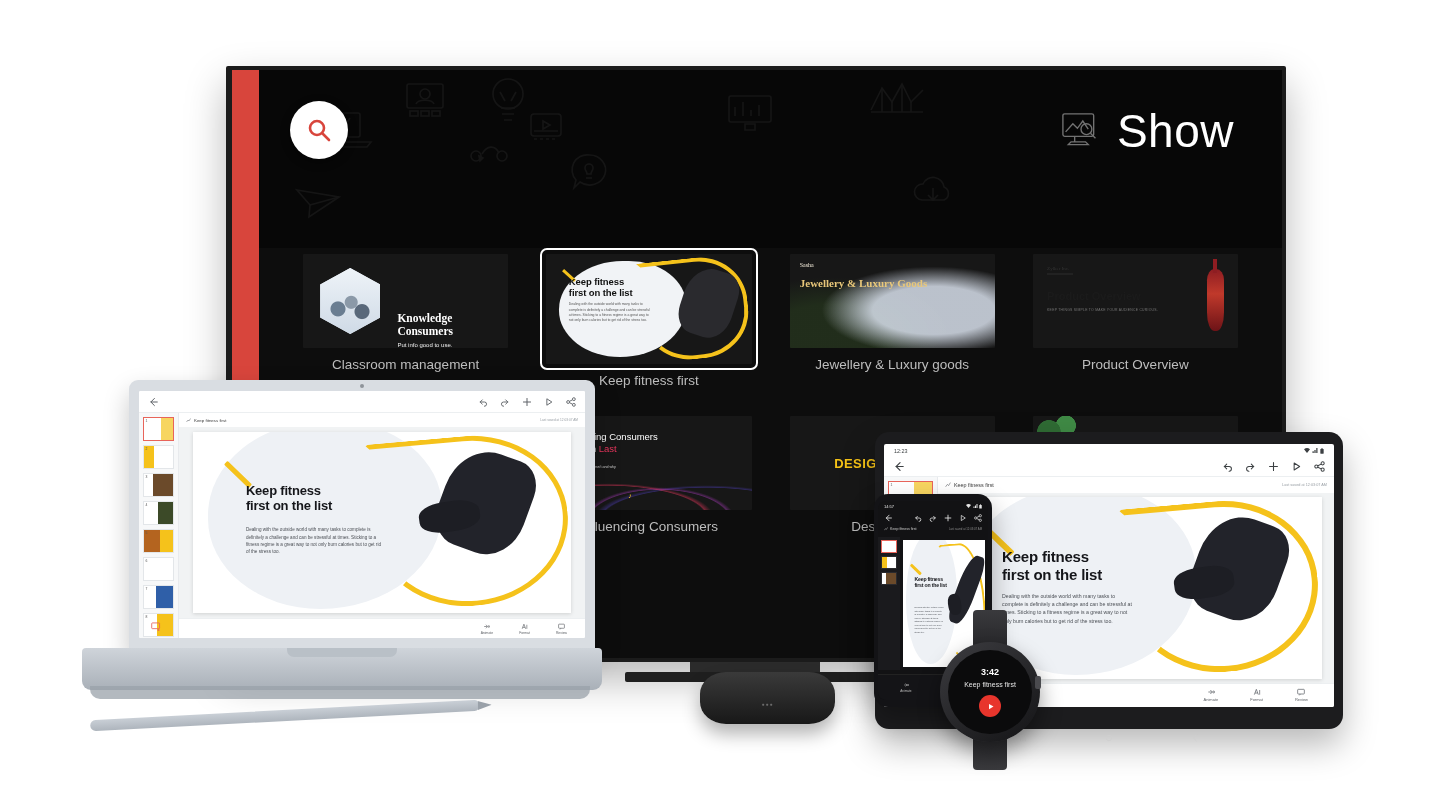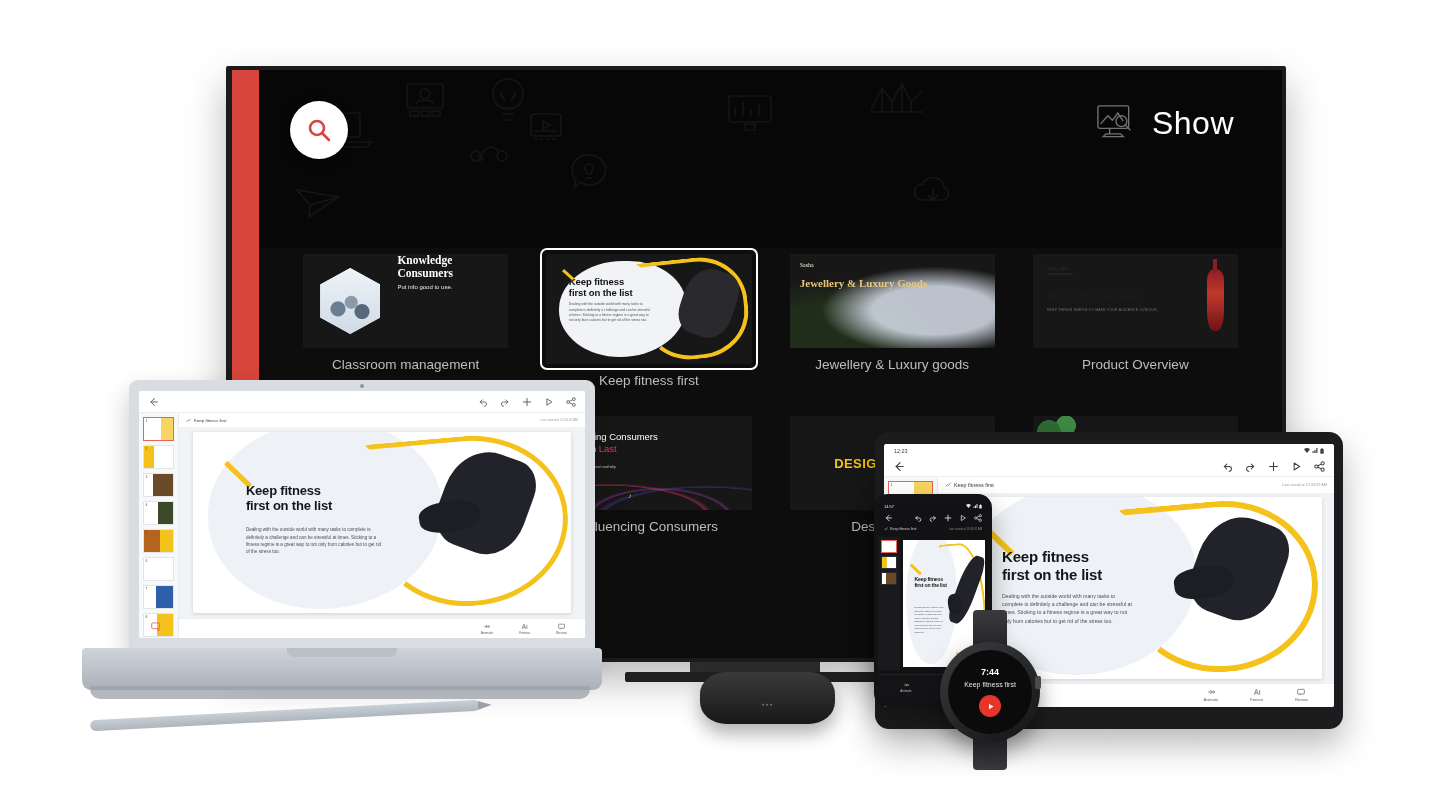--- a/index.html
+++ b/index.html
@@ -45,7 +45,7 @@
     display: flex; align-items: center; gap: 16px;
   }
   #show-wordmark .wm-text {
-    color: #fff; font-size: 32px; font-weight: 300; letter-spacing: .5px;
+    color: #fff; font-size: 46px; font-weight: 300; letter-spacing: .5px;
     font-family: "Liberation Sans", sans-serif;
   }
   

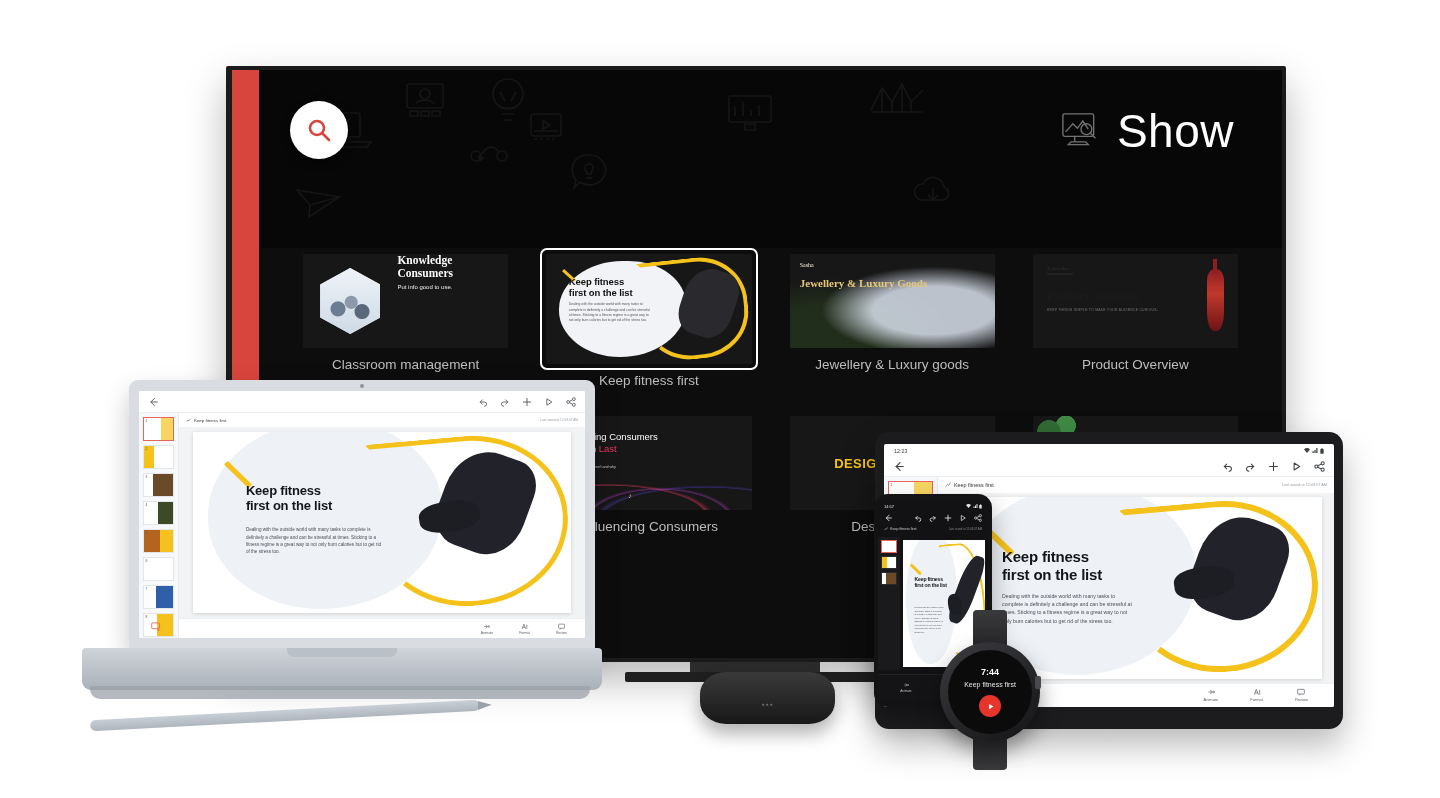--- a/index.html
+++ b/index.html
@@ -67,7 +67,7 @@
   }
 
   
-  .t-knowledge { background: #1b6fe0; display: flex; align-items: flex-start; }
+  .t-knowledge { background: #1b6fe0; display: flex; align-items: flex-end; }
   .t-knowledge .hexwrap {
     width: 46%; height: 100%; position: relative;
     display:flex;align-items:center;justify-content:center;

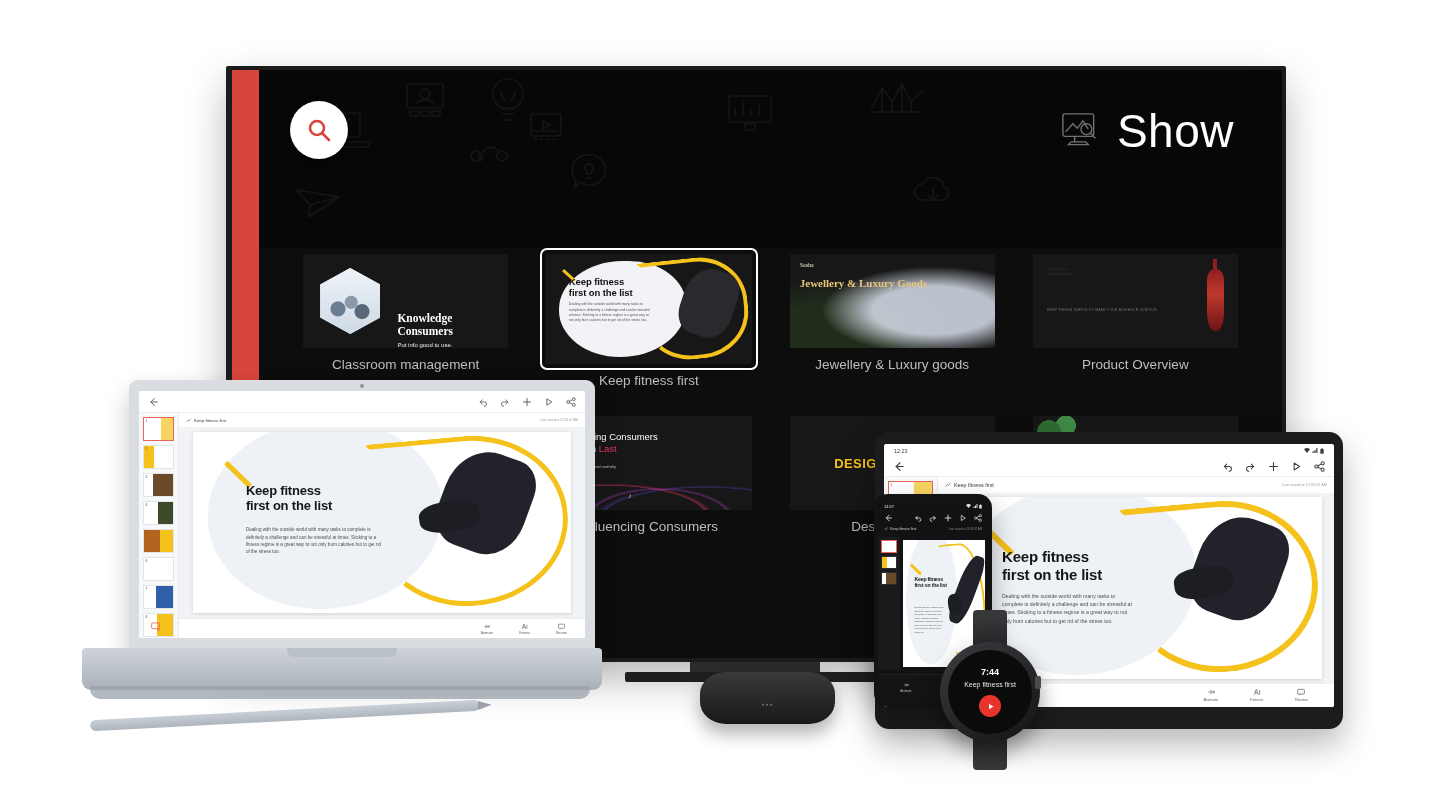--- a/index.html
+++ b/index.html
@@ -871,7 +871,7 @@
     <div id="wt-band-bot"></div>
     <div id="wt-case">
       <div id="wt-face">
-        <div id="wt-time">7:44</div>
+        <div id="wt-time">3:42</div>
         <div id="wt-title">Keep fitness first</div>
         <div id="wt-play">
           <span class="icn">

